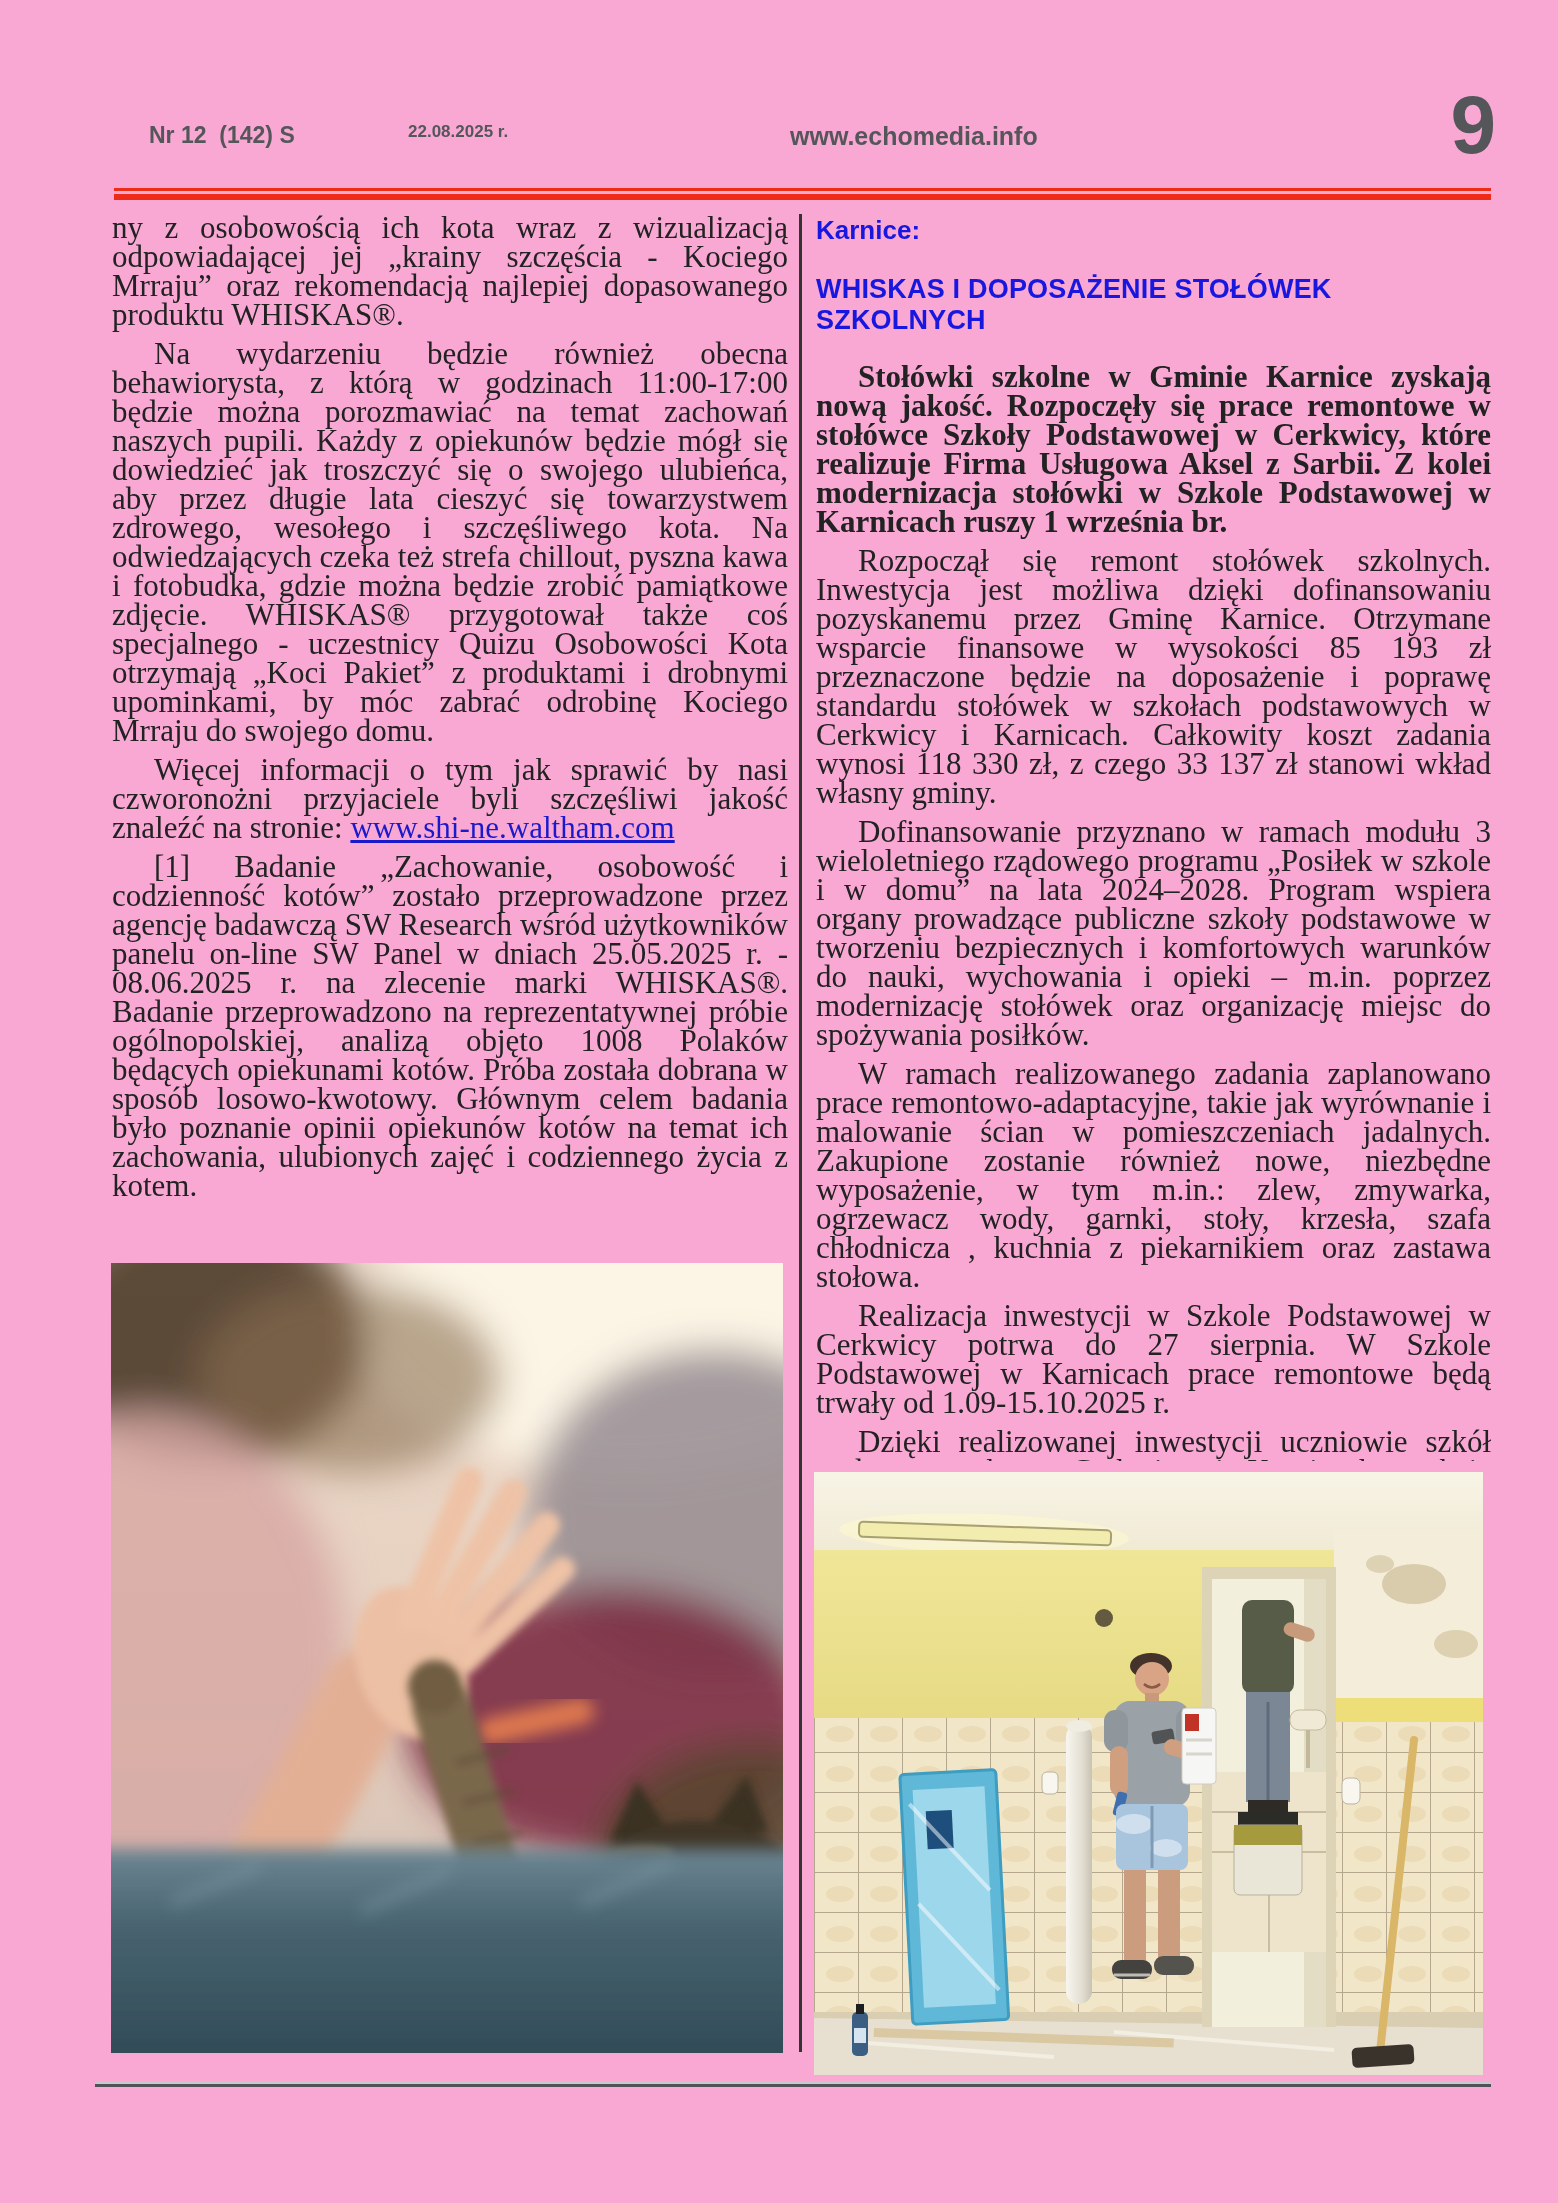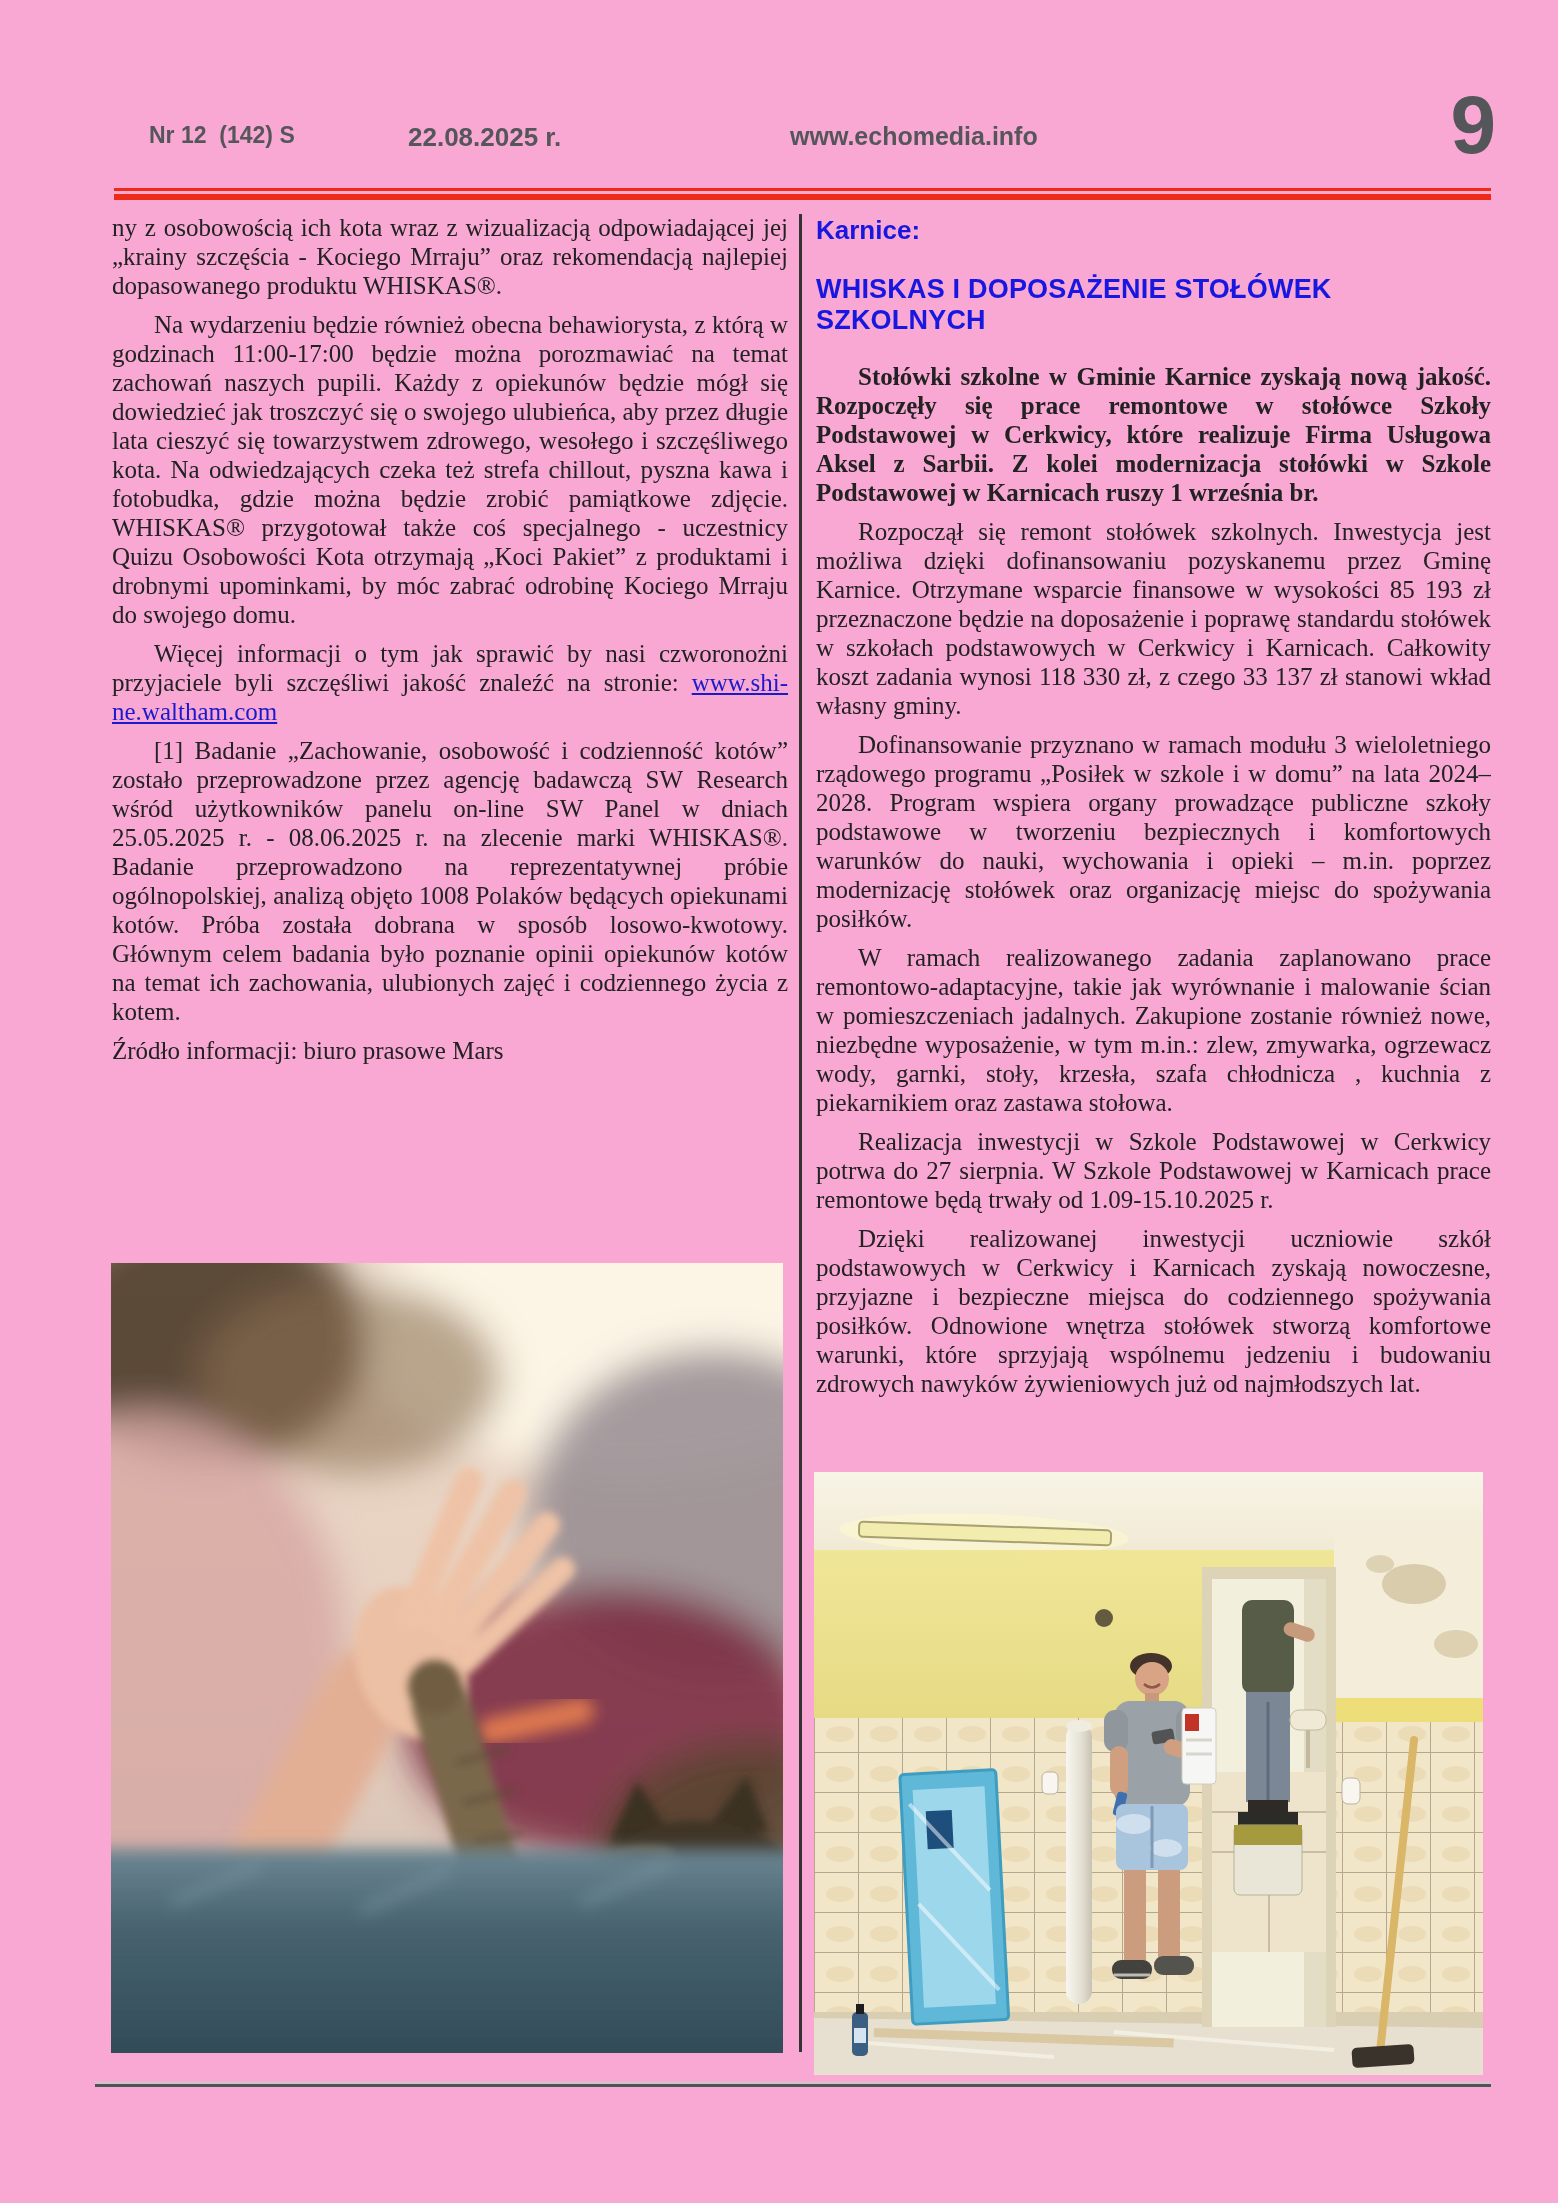--- a/index.html
+++ b/index.html
@@ -20,7 +20,7 @@
   .masthead{position:absolute;left:0;top:0;width:1558px;height:180px;
     font-family:"Liberation Sans","DejaVu Sans",sans-serif;color:var(--header_gray);font-weight:bold;}
   .issue{position:absolute;left:149px;top:122px;font-size:23px;white-space:pre;}
-  .date{position:absolute;left:408px;top:122px;font-size:26px;}
+  .date{position:absolute;left:408px;top:122px;font-size:17px;}
   .website{position:absolute;left:790px;top:122px;font-size:25px;}
   .pagenum{position:absolute;right:64px;top:84px;font-size:82px;line-height:1;letter-spacing:-2px;}
   .rule-red-thin{position:absolute;left:114px;top:188px;width:1377px;height:3px;background:var(--rule_red);}

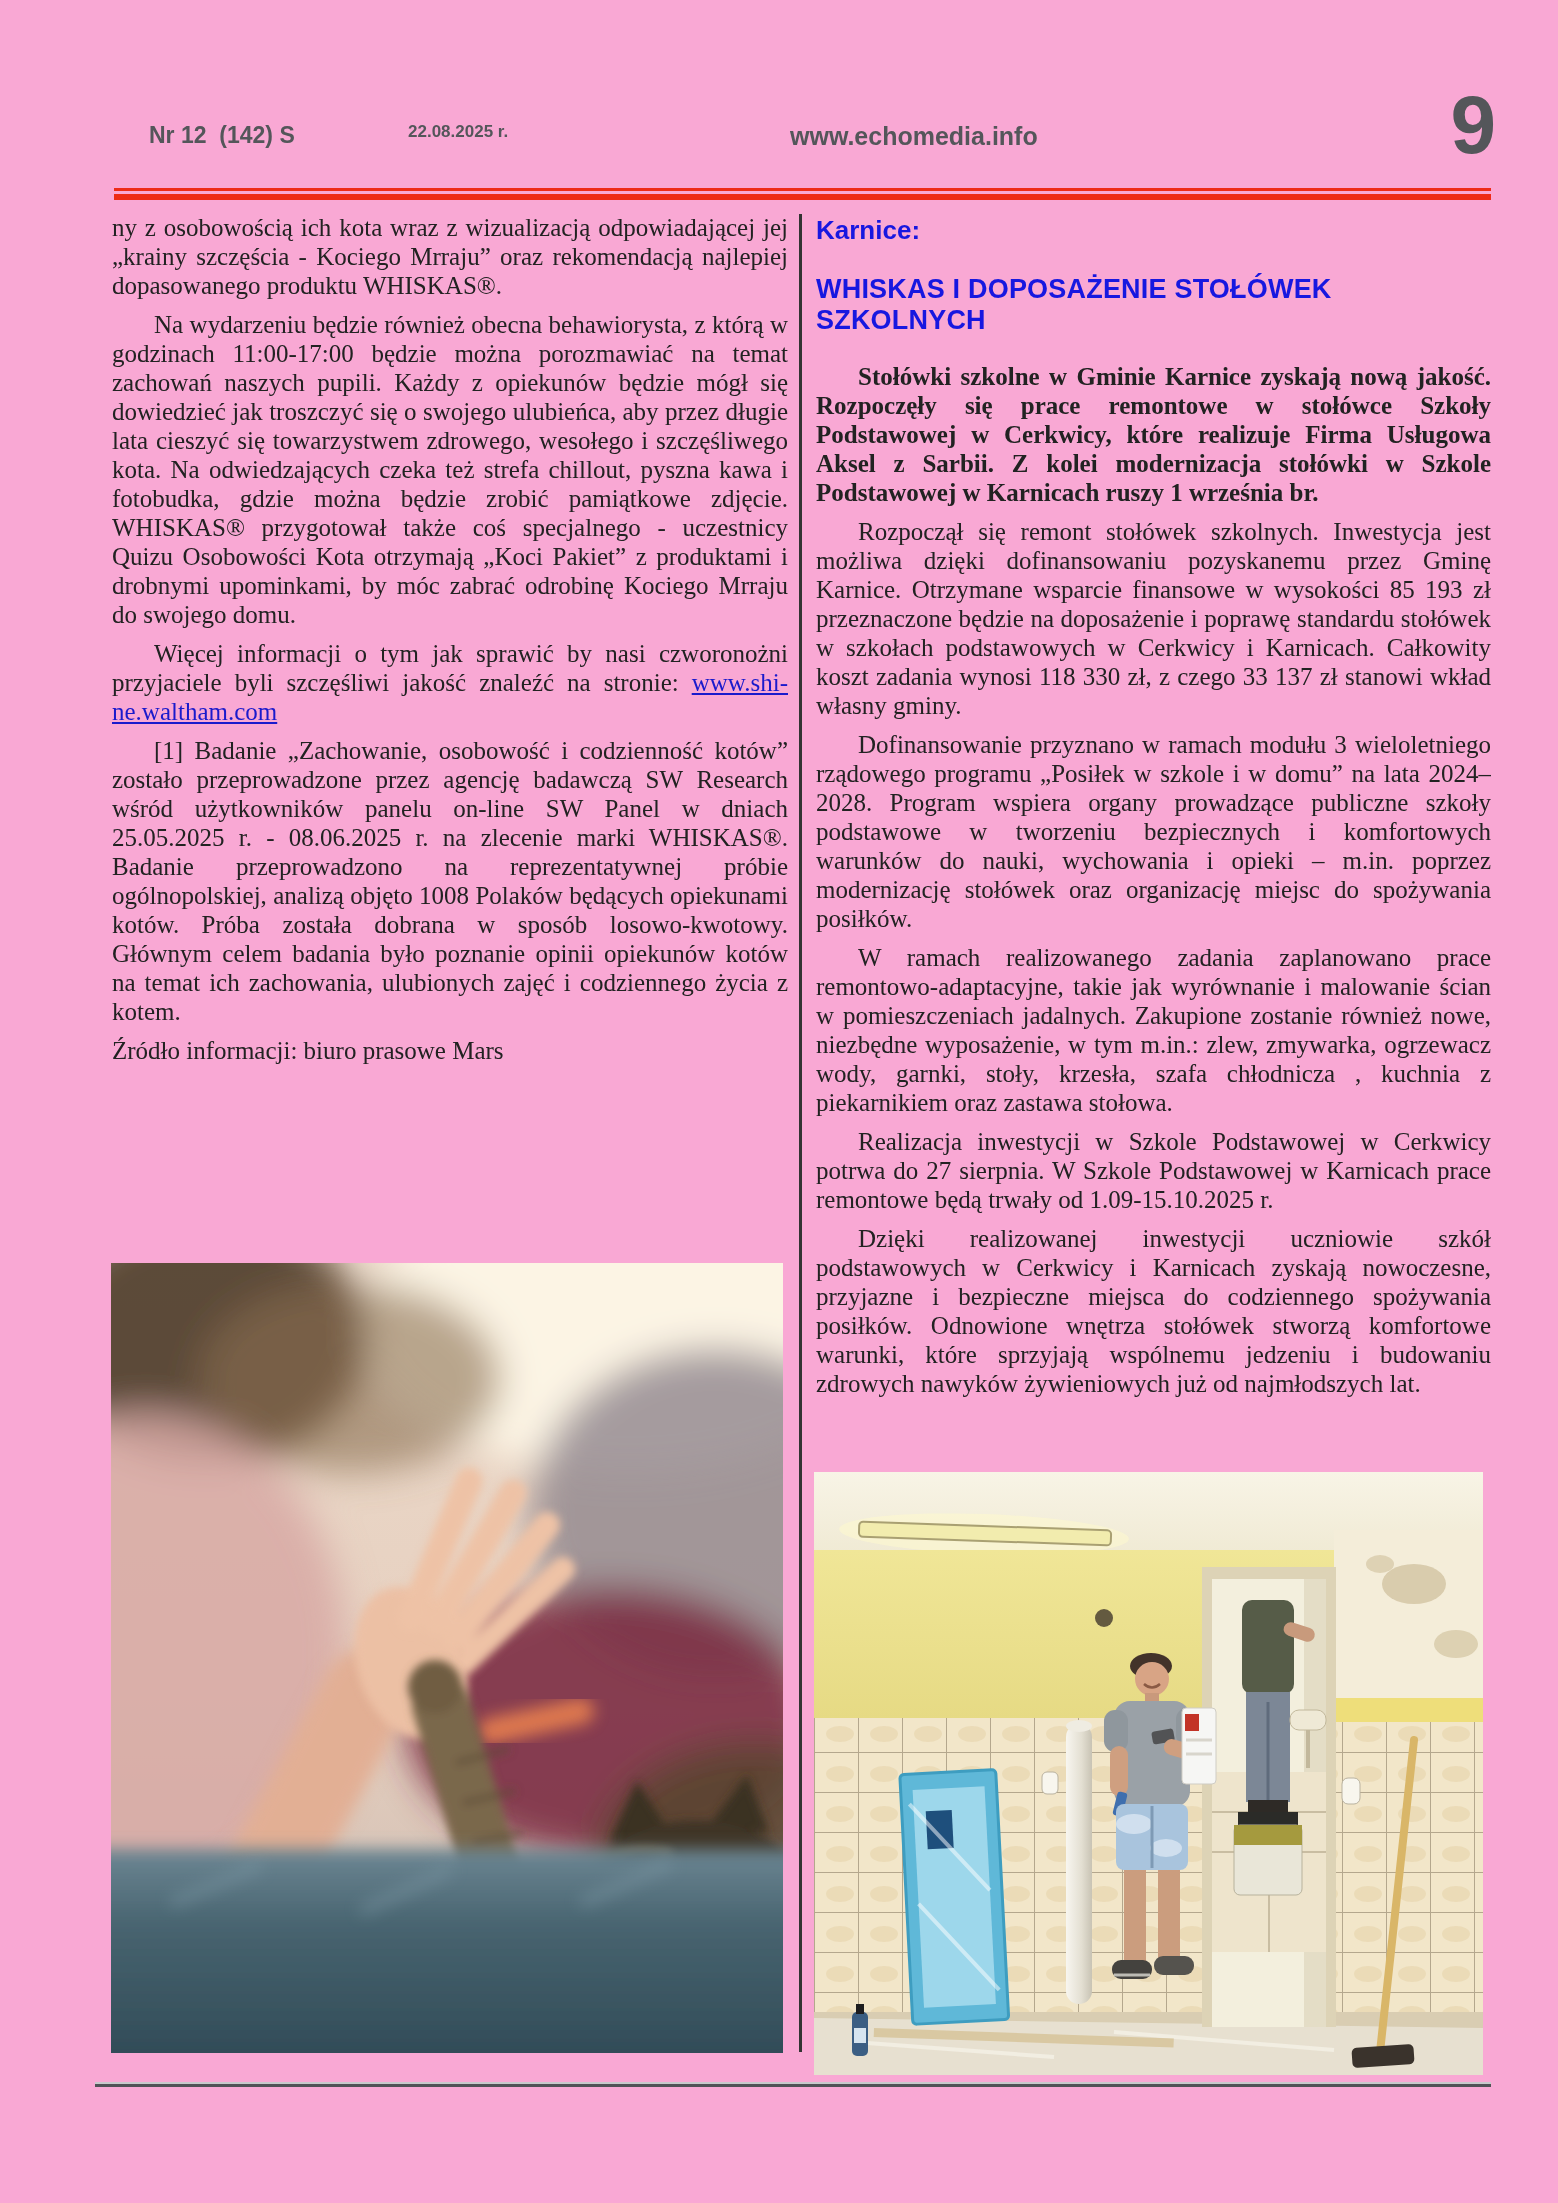--- a/index.html
+++ b/index.html
@@ -30,7 +30,7 @@
   .col-left{position:absolute;left:112px;top:213px;width:676px;height:985px;overflow:hidden;}
   .col-right{position:absolute;left:816px;top:213px;width:675px;height:1248px;overflow:hidden;}
   .col-left p,.col-right p{
-    margin:0 0 10px 0;font-size:25px;line-height:29px;text-align:justify;
+    margin:0 0 10px 0;font-size:31px;line-height:29px;text-align:justify;
   }
   .indent{text-indent:42px;}
   .source-line{text-align:right;margin-top:30px;}

